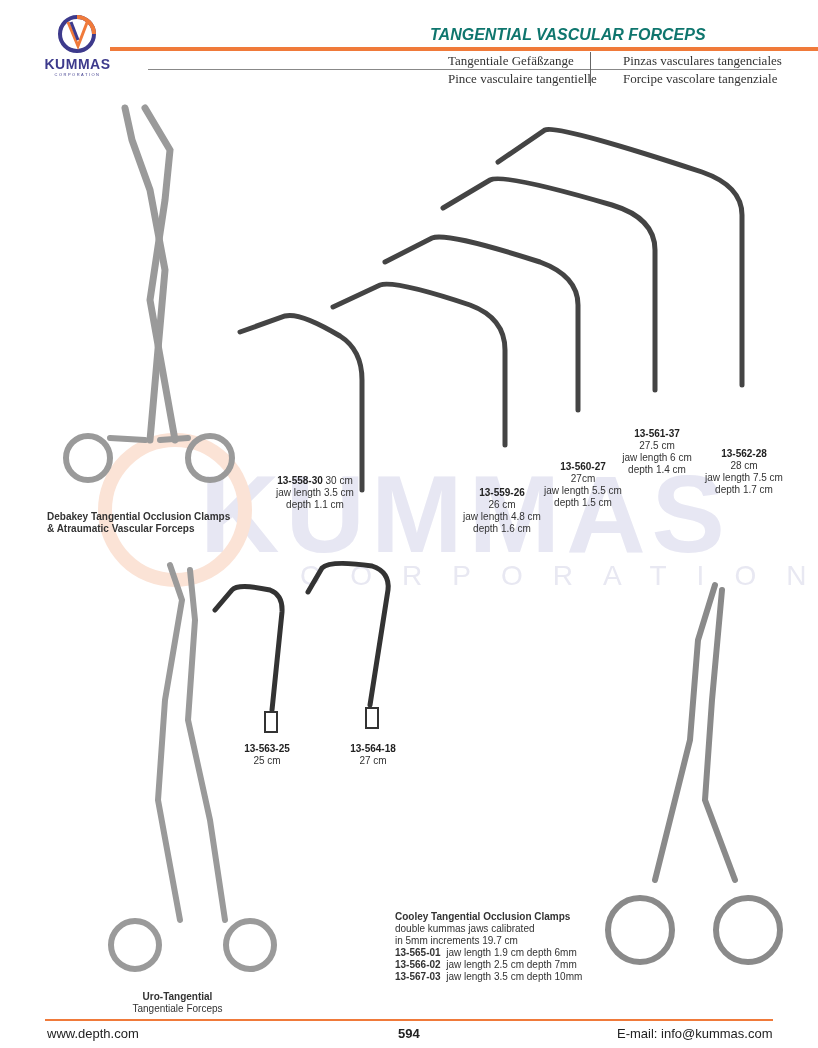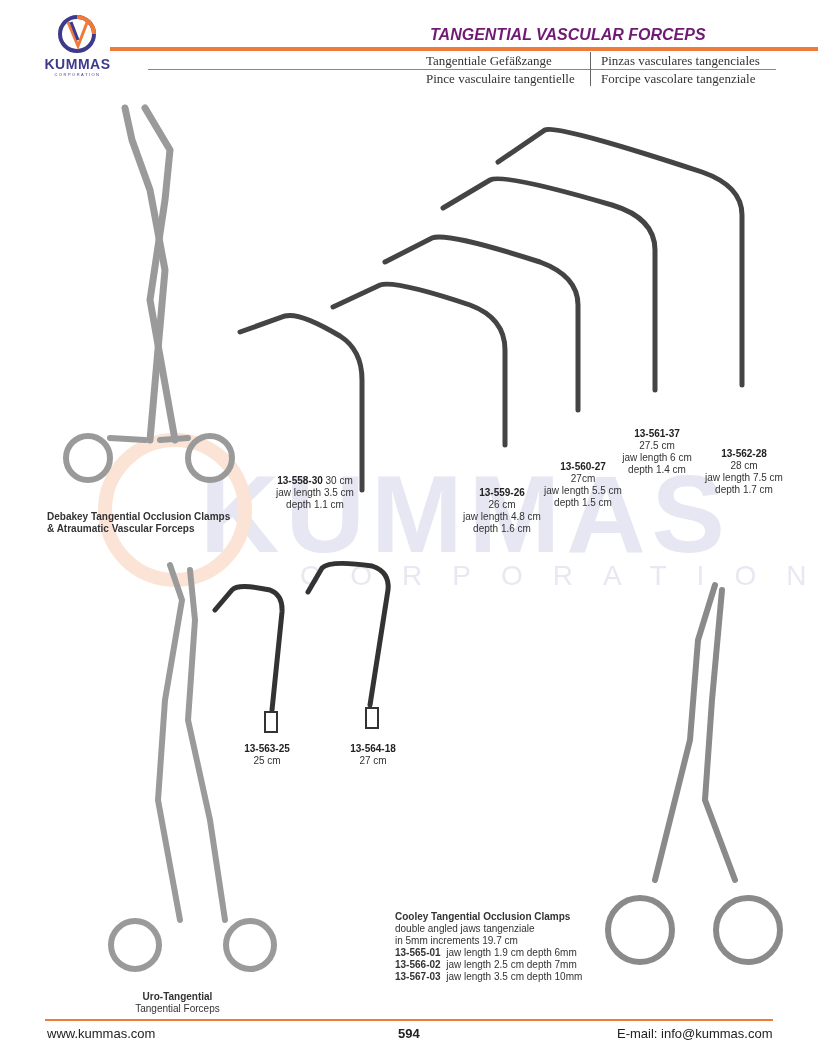--- a/index.html
+++ b/index.html
@@ -8,7 +8,7 @@
   .logo{left:40px;top:12px;width:75px;height:60px;text-align:center;}
   .logo-word{font-weight:bold;color:#3d3a8c;font-size:14px;letter-spacing:0.5px;margin-top:-2px;}
   .logo-sub{font-size:4px;letter-spacing:1.5px;color:#3d3a8c;}
-  .title{left:430px;top:26px;font-size:16px;font-weight:bold;font-style:italic;color:#701a75;}
+  .title{left:430px;top:26px;font-size:16px;font-weight:bold;font-style:italic;color:#0f766e;}
   .orange-rule{left:110px;top:47px;width:708px;height:4px;background:#f07a3a;}
   .gray-rule{left:148px;top:69px;width:628px;height:1px;background:#888;}
   .subt{font-family:"Liberation Serif",serif;font-size:13px;color:#333;}

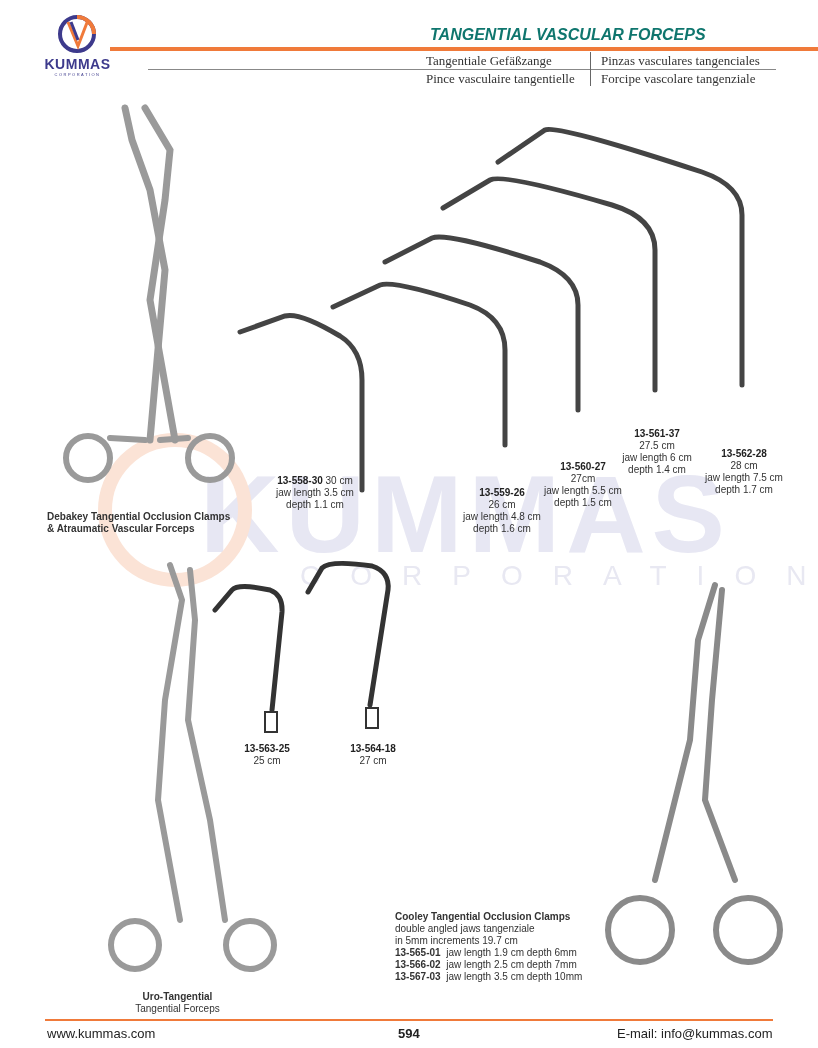--- a/index.html
+++ b/index.html
@@ -11,7 +11,7 @@
   .title{left:430px;top:26px;font-size:16px;font-weight:bold;font-style:italic;color:#0f766e;}
   .orange-rule{left:110px;top:47px;width:708px;height:4px;background:#f07a3a;}
   .gray-rule{left:148px;top:69px;width:628px;height:1px;background:#888;}
-  .subt{font-family:"Liberation Serif",serif;font-size:13px;color:#333;}
+  .subt{font-family:"Liberation Serif",serif;font-size:13px;color:#333;margin-left:22px;}
   .vbar{left:590px;top:52px;width:1px;height:34px;background:#666;}
   .wm{left:200px;top:450px;font-size:110px;font-weight:bold;color:#e7e7f3;letter-spacing:6px;}
   .wm2{left:300px;top:560px;font-size:28px;color:#e8e8f2;letter-spacing:30px;}

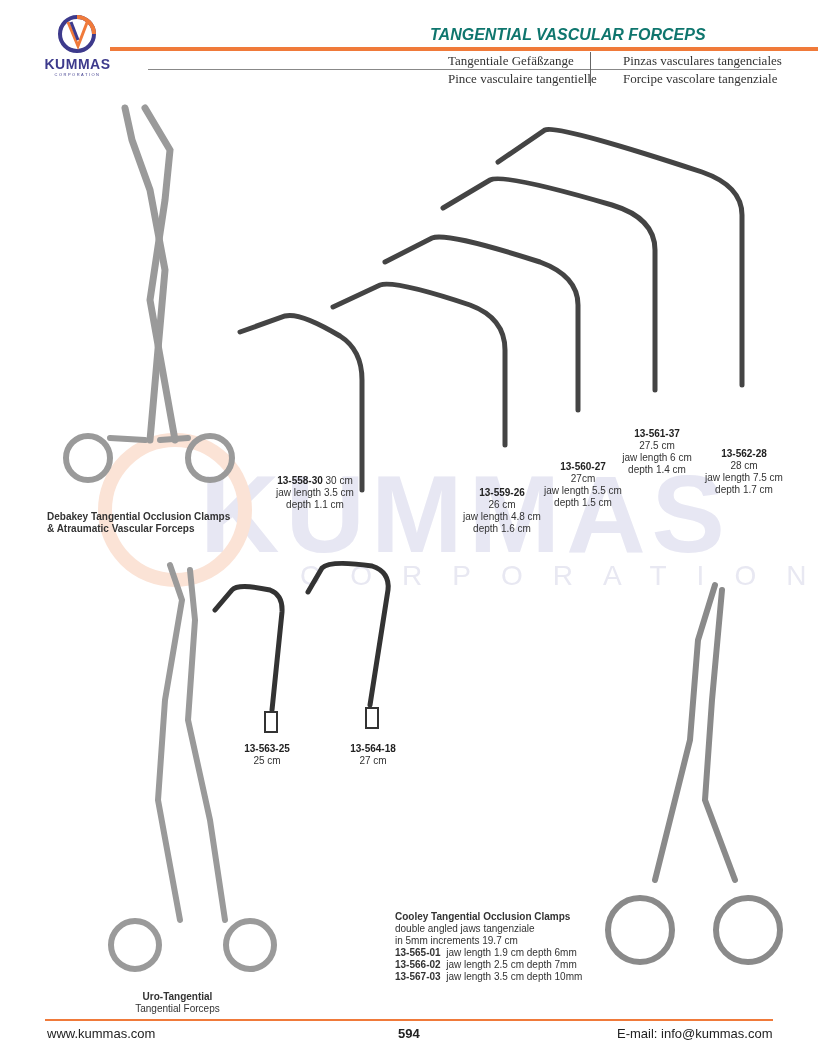--- a/index.html
+++ b/index.html
@@ -143,7 +143,7 @@
 
 <div class="abs cap" style="left:395px;top:911px;">
   <div style="font-weight:bold">Cooley Tangential Occlusion Clamps</div>
-  <div>double angled jaws tangenziale</div>
+  <div>double kummas jaws calibrated</div>
   <div>in 5mm increments 19.7 cm</div>
   <div><b>13-565-01</b>&nbsp; <span>jaw length 1.9 cm depth 6mm</span></div>
   <div><b>13-566-02</b>&nbsp; <span>jaw length 2.5 cm depth 7mm</span></div>

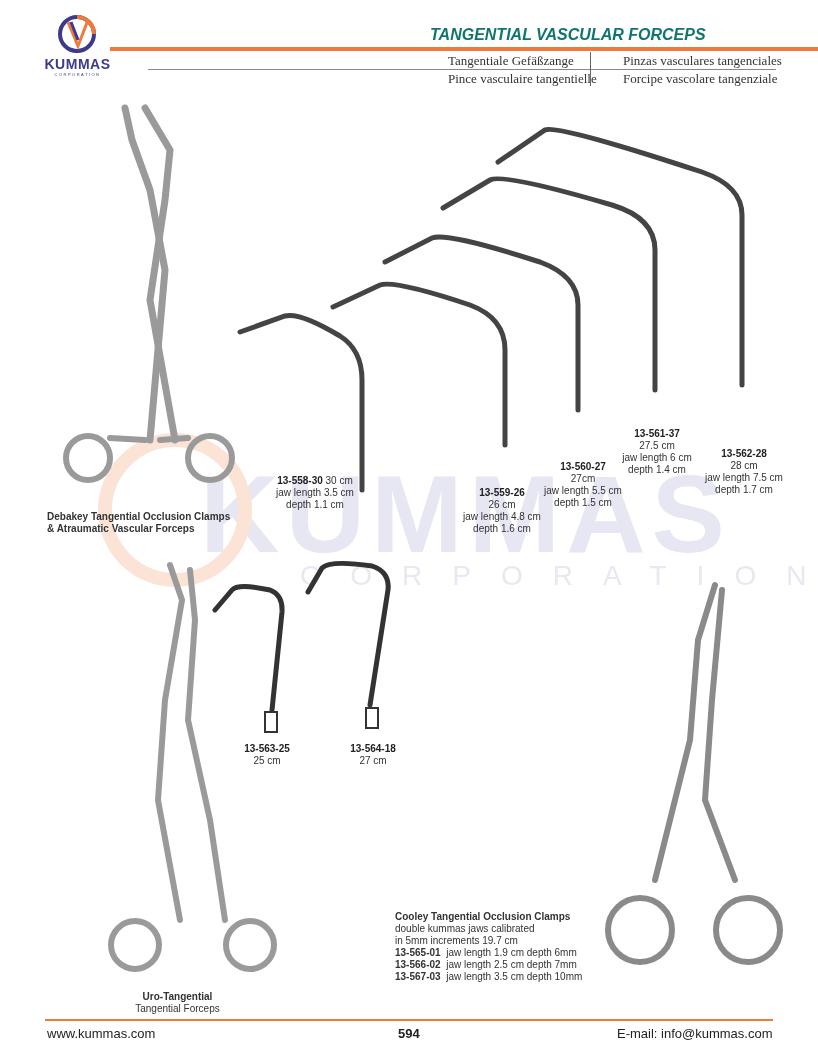--- a/index.html
+++ b/index.html
@@ -138,7 +138,7 @@
 
 <div class="abs lbl" style="left:120px;top:991px;width:115px;">
   <div style="font-weight:bold">Uro-Tangential</div>
-  <div>Tangential Forceps</div>
+  <div>Tangentiale Forceps</div>
 </div>
 
 <div class="abs cap" style="left:395px;top:911px;">

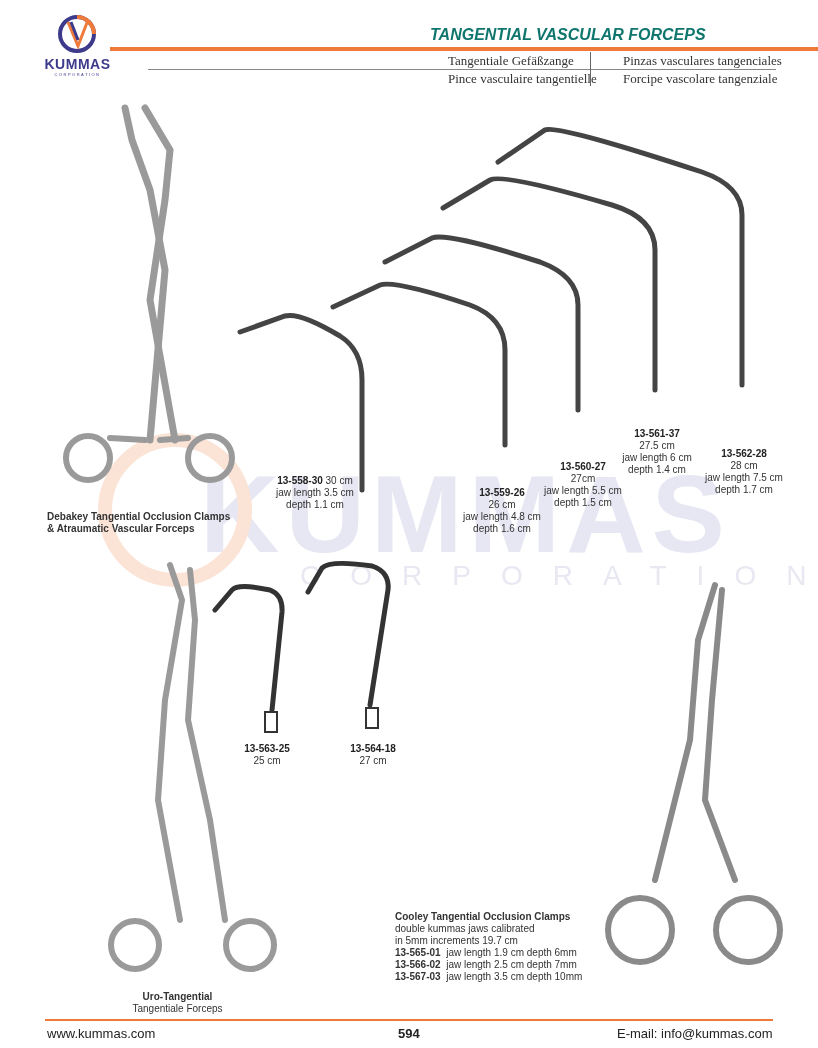--- a/index.html
+++ b/index.html
@@ -151,7 +151,7 @@
 </div>
 
 <div class="abs foot-rule"></div>
-<div class="abs foot" style="left:47px;">www.kummas.com</div>
+<div class="abs foot" style="left:47px;">www.depth.com</div>
 <div class="abs foot" style="left:398px;font-weight:bold;">594</div>
 <div class="abs foot" style="left:617px;">E-mail: info@kummas.com</div>
 

